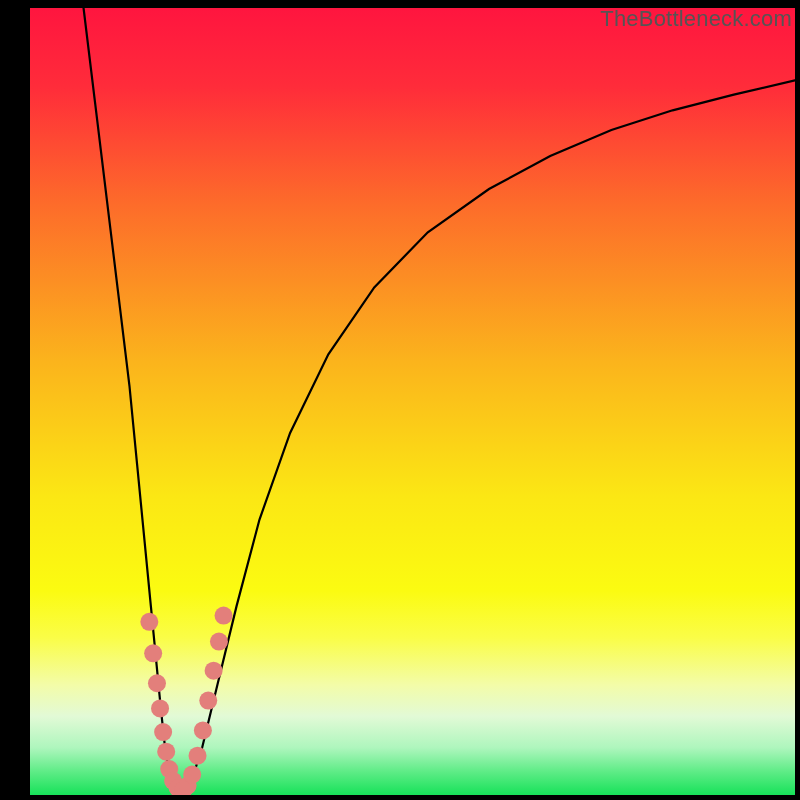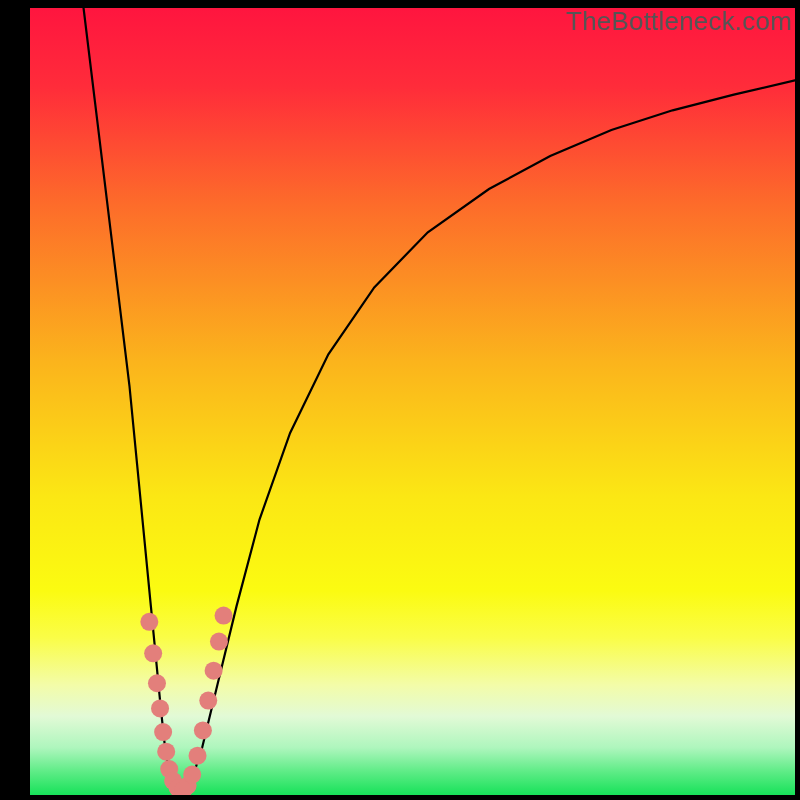--- a/index.html
+++ b/index.html
@@ -28,7 +28,7 @@
     top: 6px;
     right: 8px;
     color: #555;
-    font-size: 26px;
+    font-size: 22px;
     font-weight: 500;
     letter-spacing: 0.2px;
     z-index: 50;

